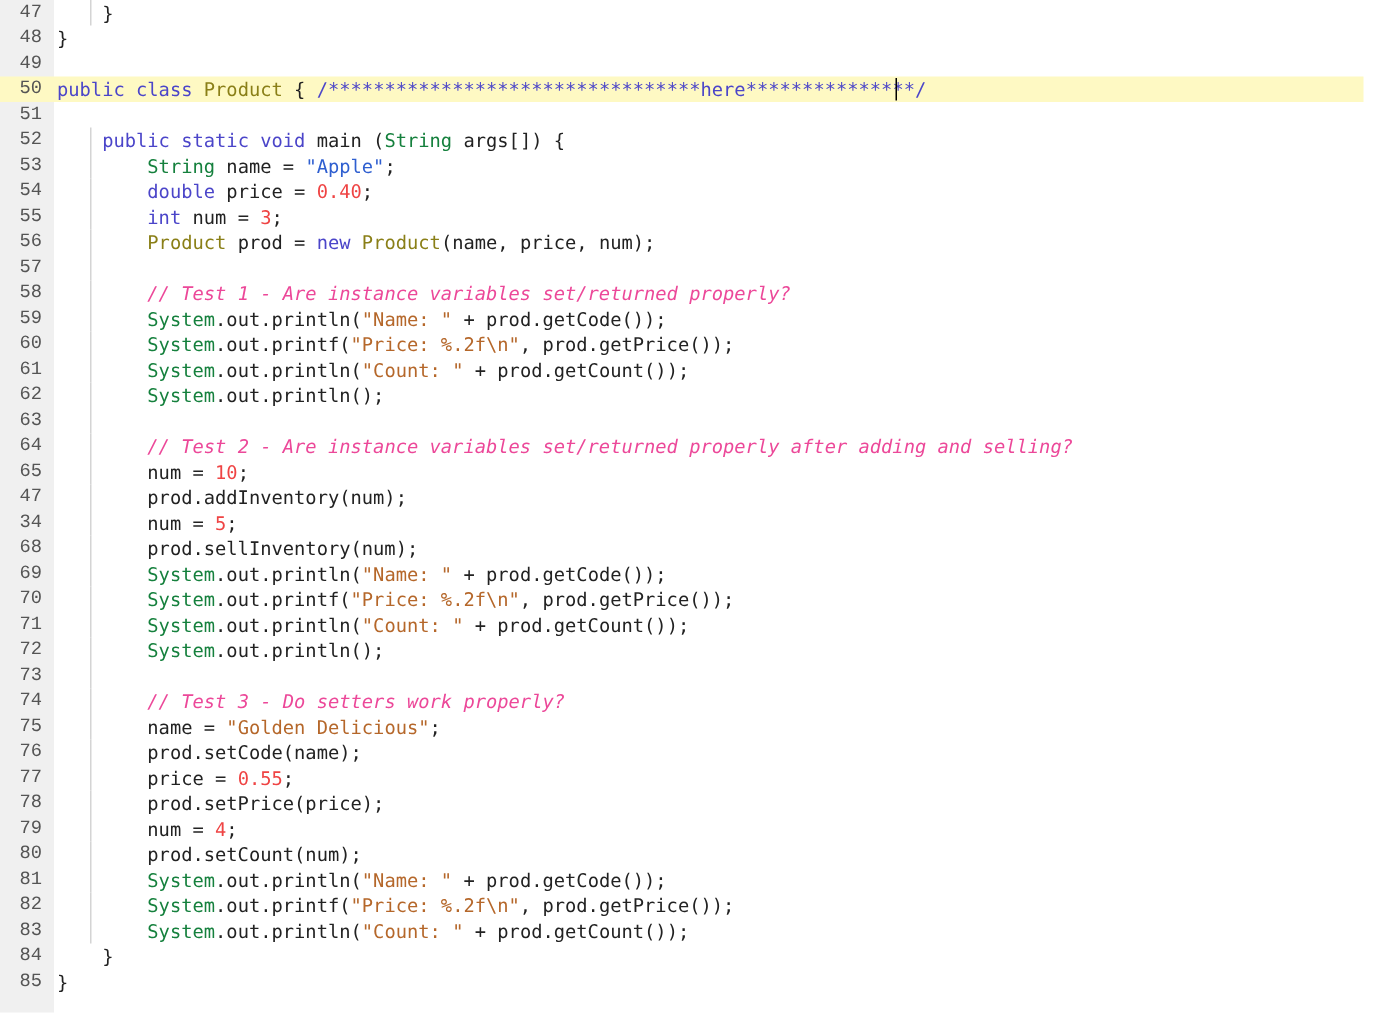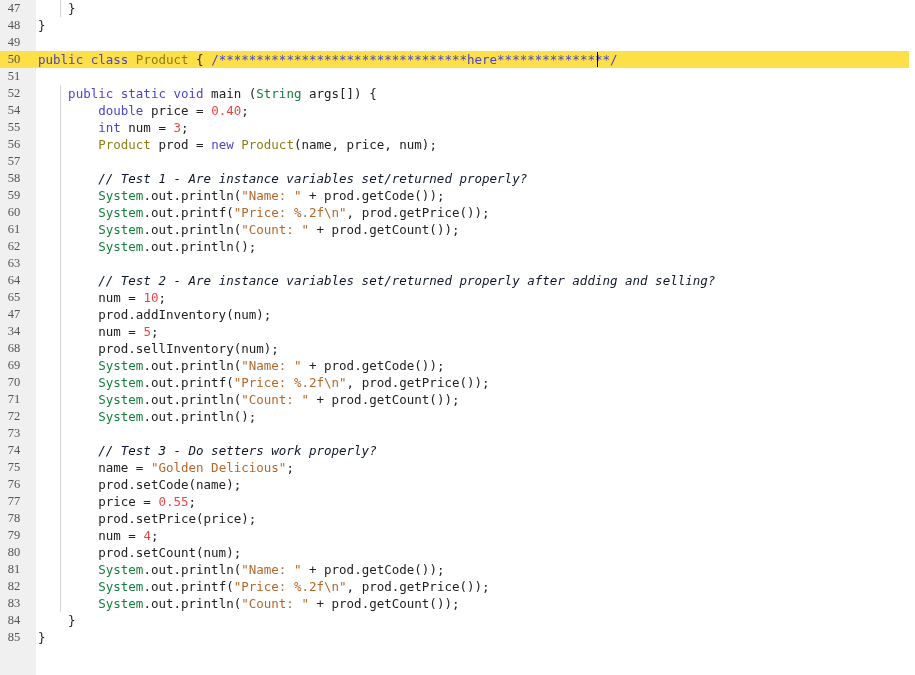--- a/index.html
+++ b/index.html
@@ -56,10 +56,10 @@
     left: 0;
     top: 0;
     width: 28px;
-    text-align: center;
+    text-align: right;
     color: #555555;
     font-size: 12.5px;
-    font-family: Liberation Serif, serif;
+    font-family: Liberation Mono, monospace;
   }
 
   .ltext {

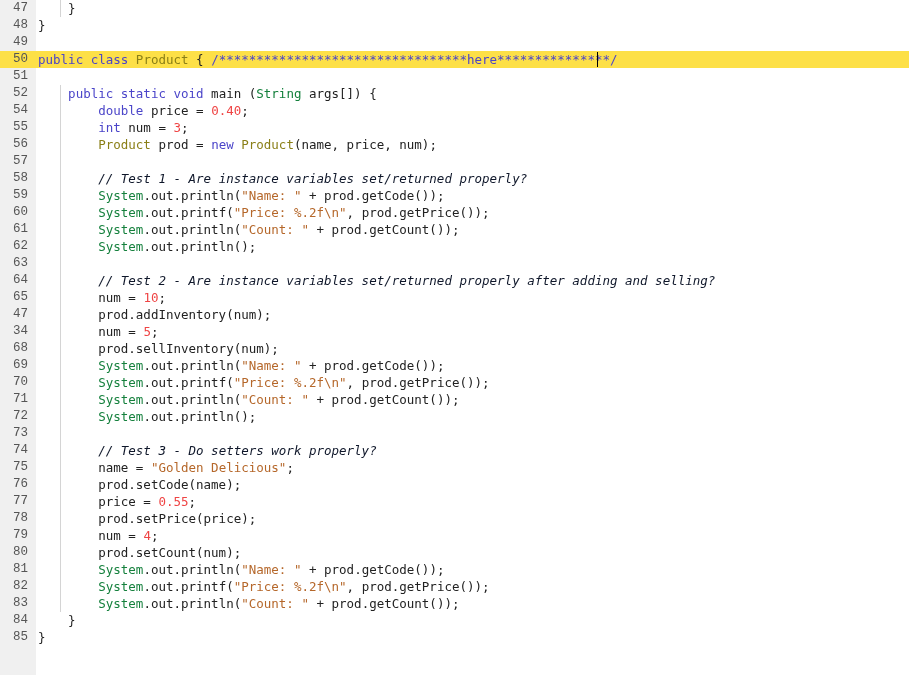--- a/index.html
+++ b/index.html
@@ -47,7 +47,7 @@
   }
 
   .line.current {
-    background: #fde047;
+    background: #fef9c3;
     width: 909px;
   }
 

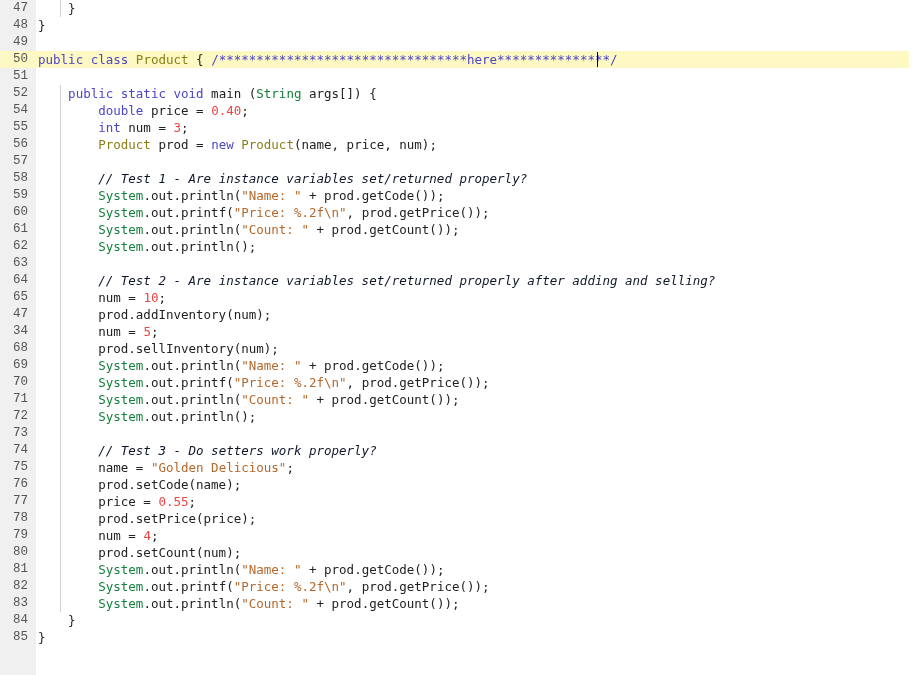--- a/index.html
+++ b/index.html
@@ -113,6 +113,7 @@
       <div class="line current"><span class="lno">50</span><span class="ltext"><span class="kw">public</span><span class="pln"> </span><span class="kw">class</span><span class="pln"> </span><span class="typ">Product</span><span class="pln"> { </span><span class="cmtb">/*********************************here***************/</span></span><div class="caret" style="left: 597px; background: rgb(0, 0, 0);"></div></div>
       <div class="line"><span class="lno">51</span><span class="ltext"></span></div>
       <div class="line"><div class="guide" style="left: 60px;"></div><span class="lno">52</span><span class="ltext"><span class="pln">    </span><span class="kw">public</span><span class="pln"> </span><span class="kw">static</span><span class="pln"> </span><span class="kw">void</span><span class="pln"> main (</span><span class="tcls">String</span><span class="pln"> args[]) {</span></span></div>
+      <div class="line"><div class="guide" style="left: 60px;"></div><span class="lno">53</span><span class="ltext"><span class="pln">        </span><span class="tcls">String</span><span class="pln"> name </span><span class="op">=</span><span class="pln"> </span><span class="strb">"Apple"</span><span class="pln">;</span></span></div>
       <div class="line"><div class="guide" style="left: 60px;"></div><span class="lno">54</span><span class="ltext"><span class="pln">        </span><span class="kw">double</span><span class="pln"> price </span><span class="op">=</span><span class="pln"> </span><span class="num">0.40</span><span class="pln">;</span></span></div>
       <div class="line"><div class="guide" style="left: 60px;"></div><span class="lno">55</span><span class="ltext"><span class="pln">        </span><span class="kw">int</span><span class="pln"> num </span><span class="op">=</span><span class="pln"> </span><span class="num">3</span><span class="pln">;</span></span></div>
       <div class="line"><div class="guide" style="left: 60px;"></div><span class="lno">56</span><span class="ltext"><span class="pln">        </span><span class="typ">Product</span><span class="pln"> prod </span><span class="op">=</span><span class="pln"> </span><span class="kw">new</span><span class="pln"> </span><span class="typ">Product</span><span class="pln">(name, price, num);</span></span></div>

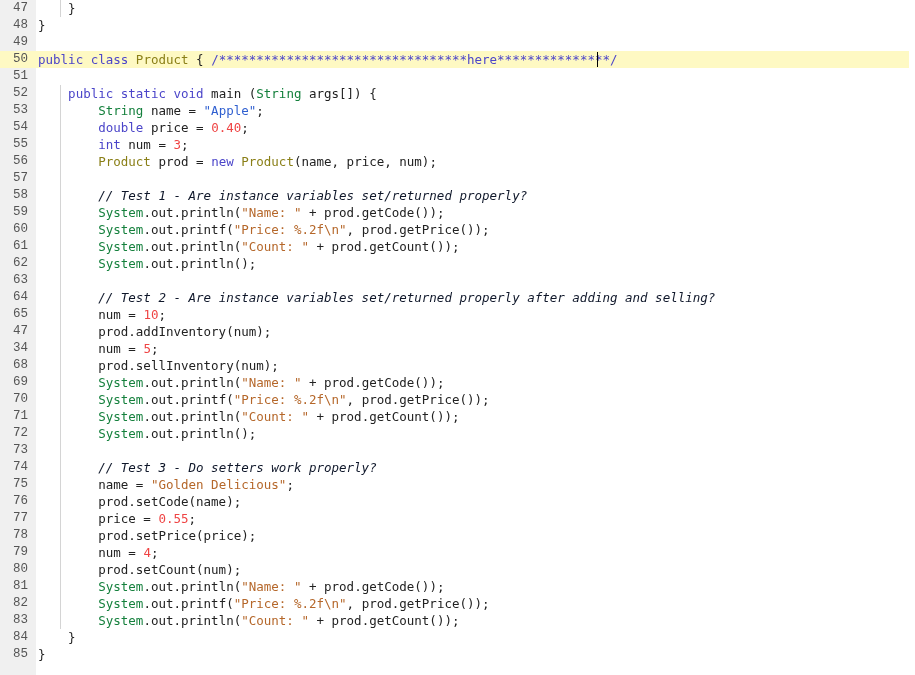--- a/index.html
+++ b/index.html
@@ -96,7 +96,7 @@
   .str  { color: #b5672a; }          
   .strb { color: #2f5fd0; }          
   .num  { color: #ef4444; }          
-  .cmt  { color: #0f172a; font-style: italic; margin-top: 30px; }   
+  .cmt  { color: #ec4899; font-style: italic; margin-top: 30px; }   
   .cmtb { color: #4b45c9; }    */
   .op   { color: #2e8b57; }          
   .pln  { color: #222222; }

